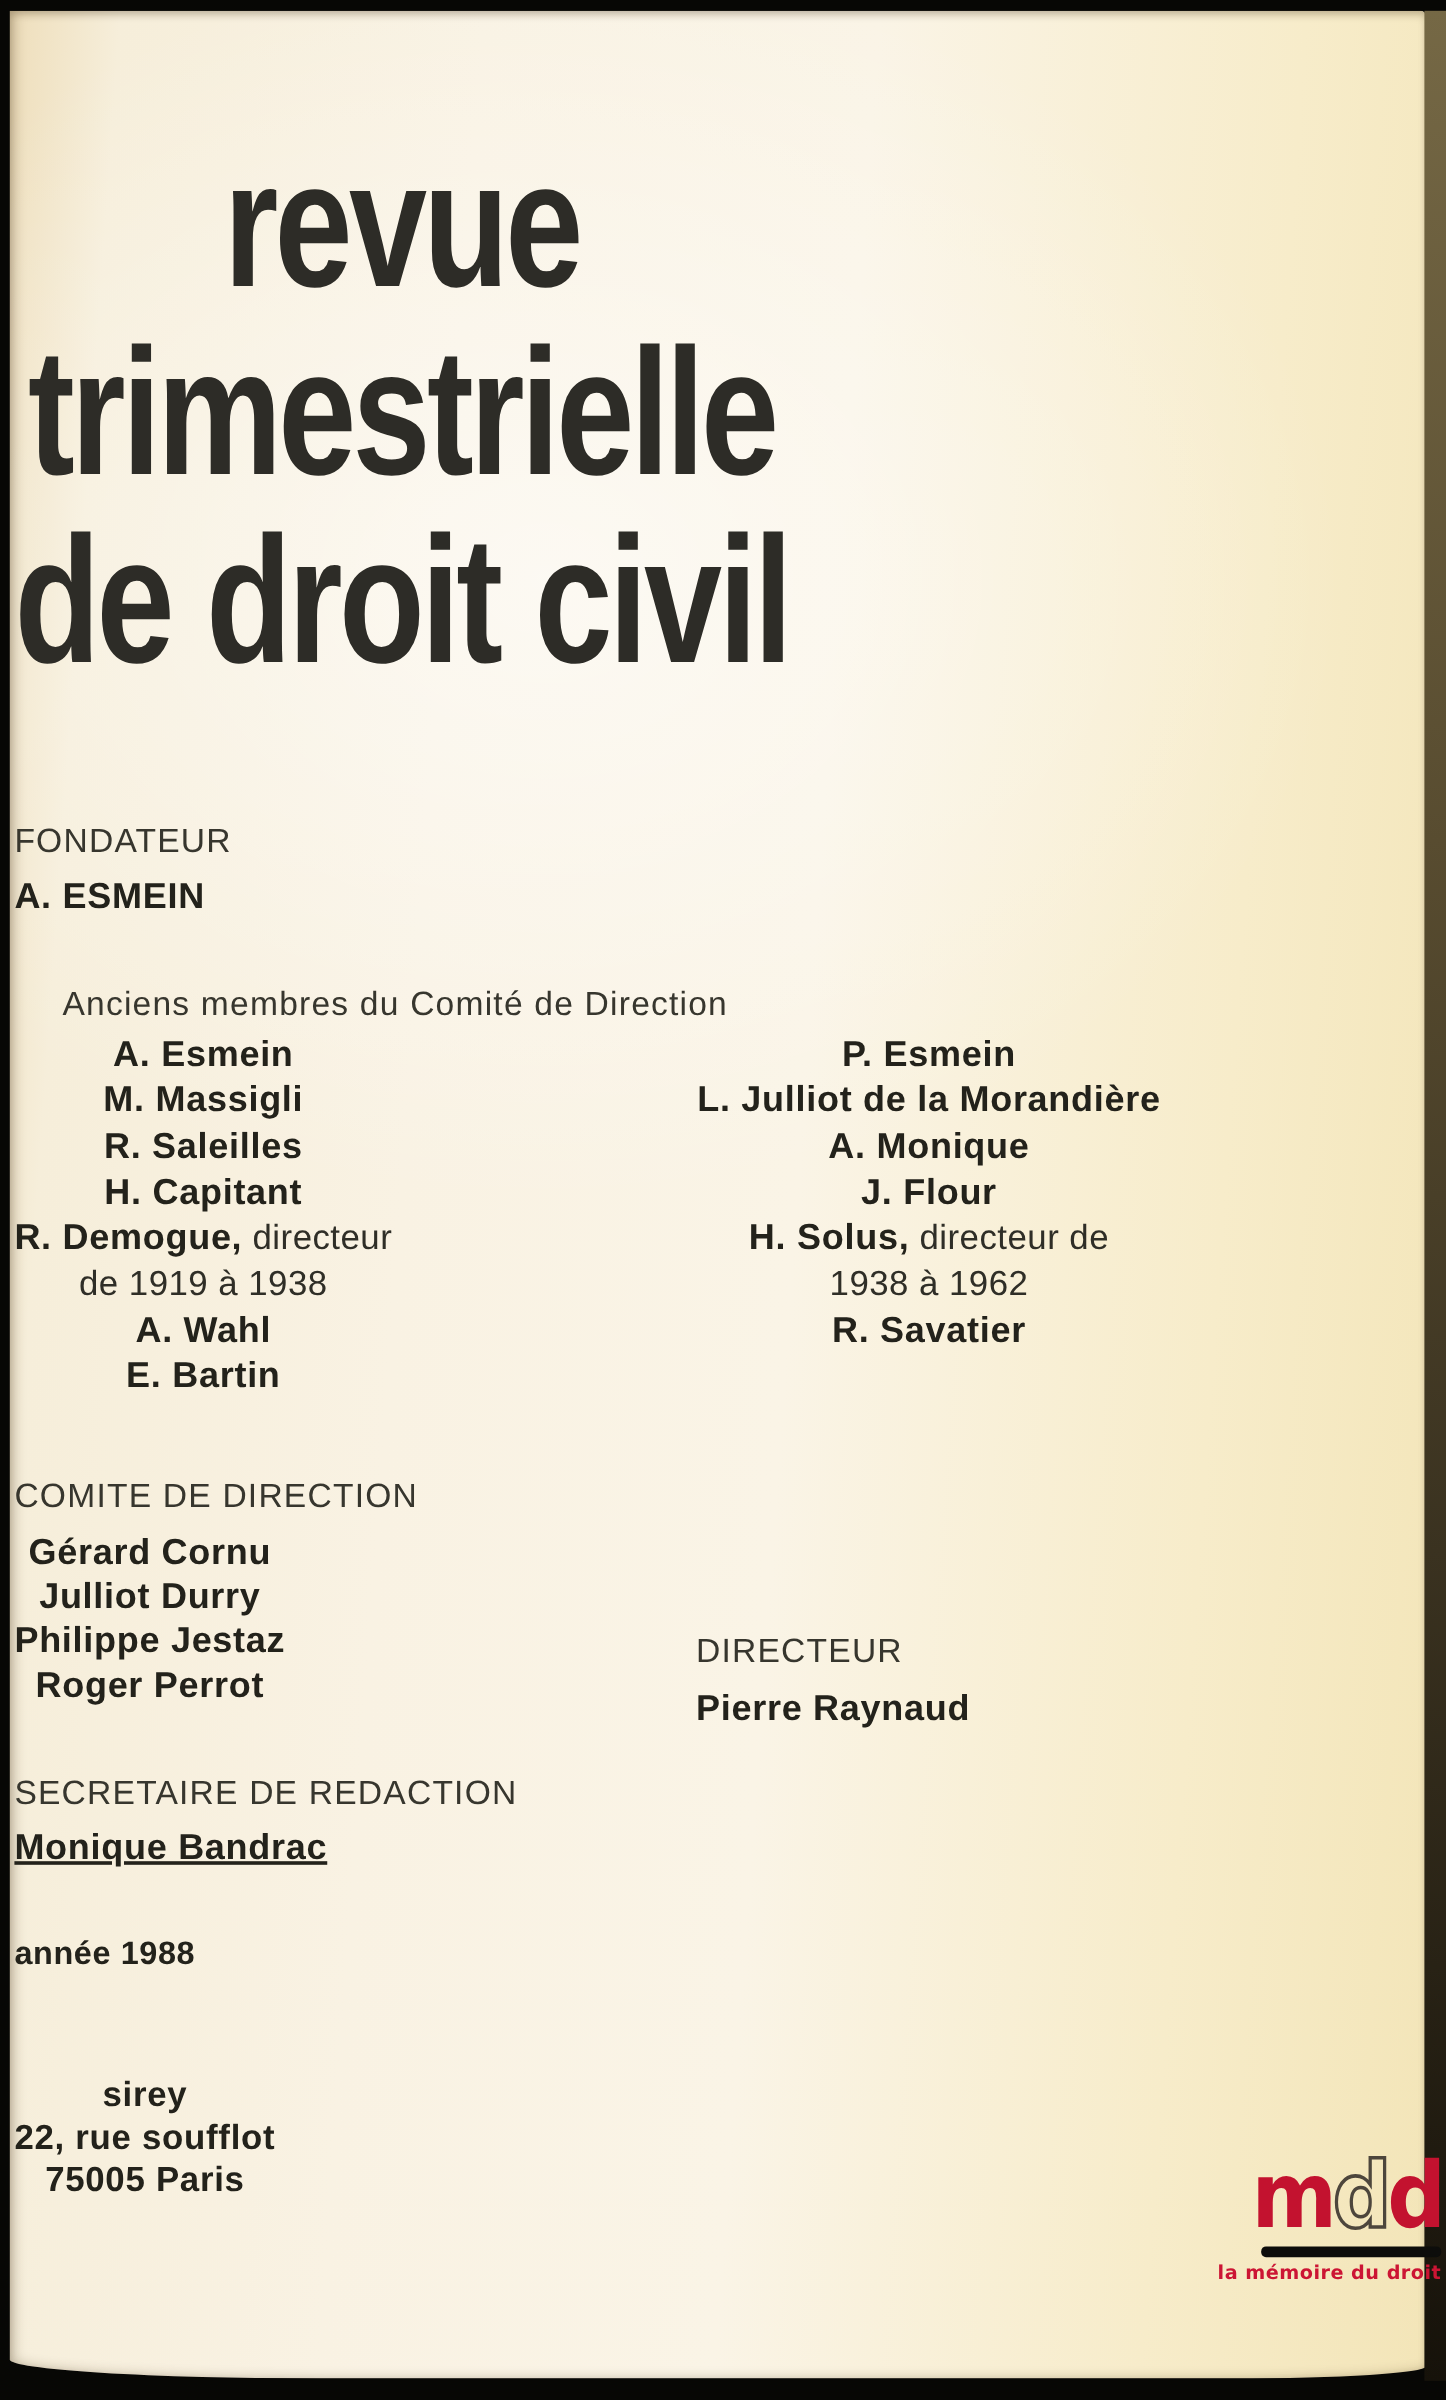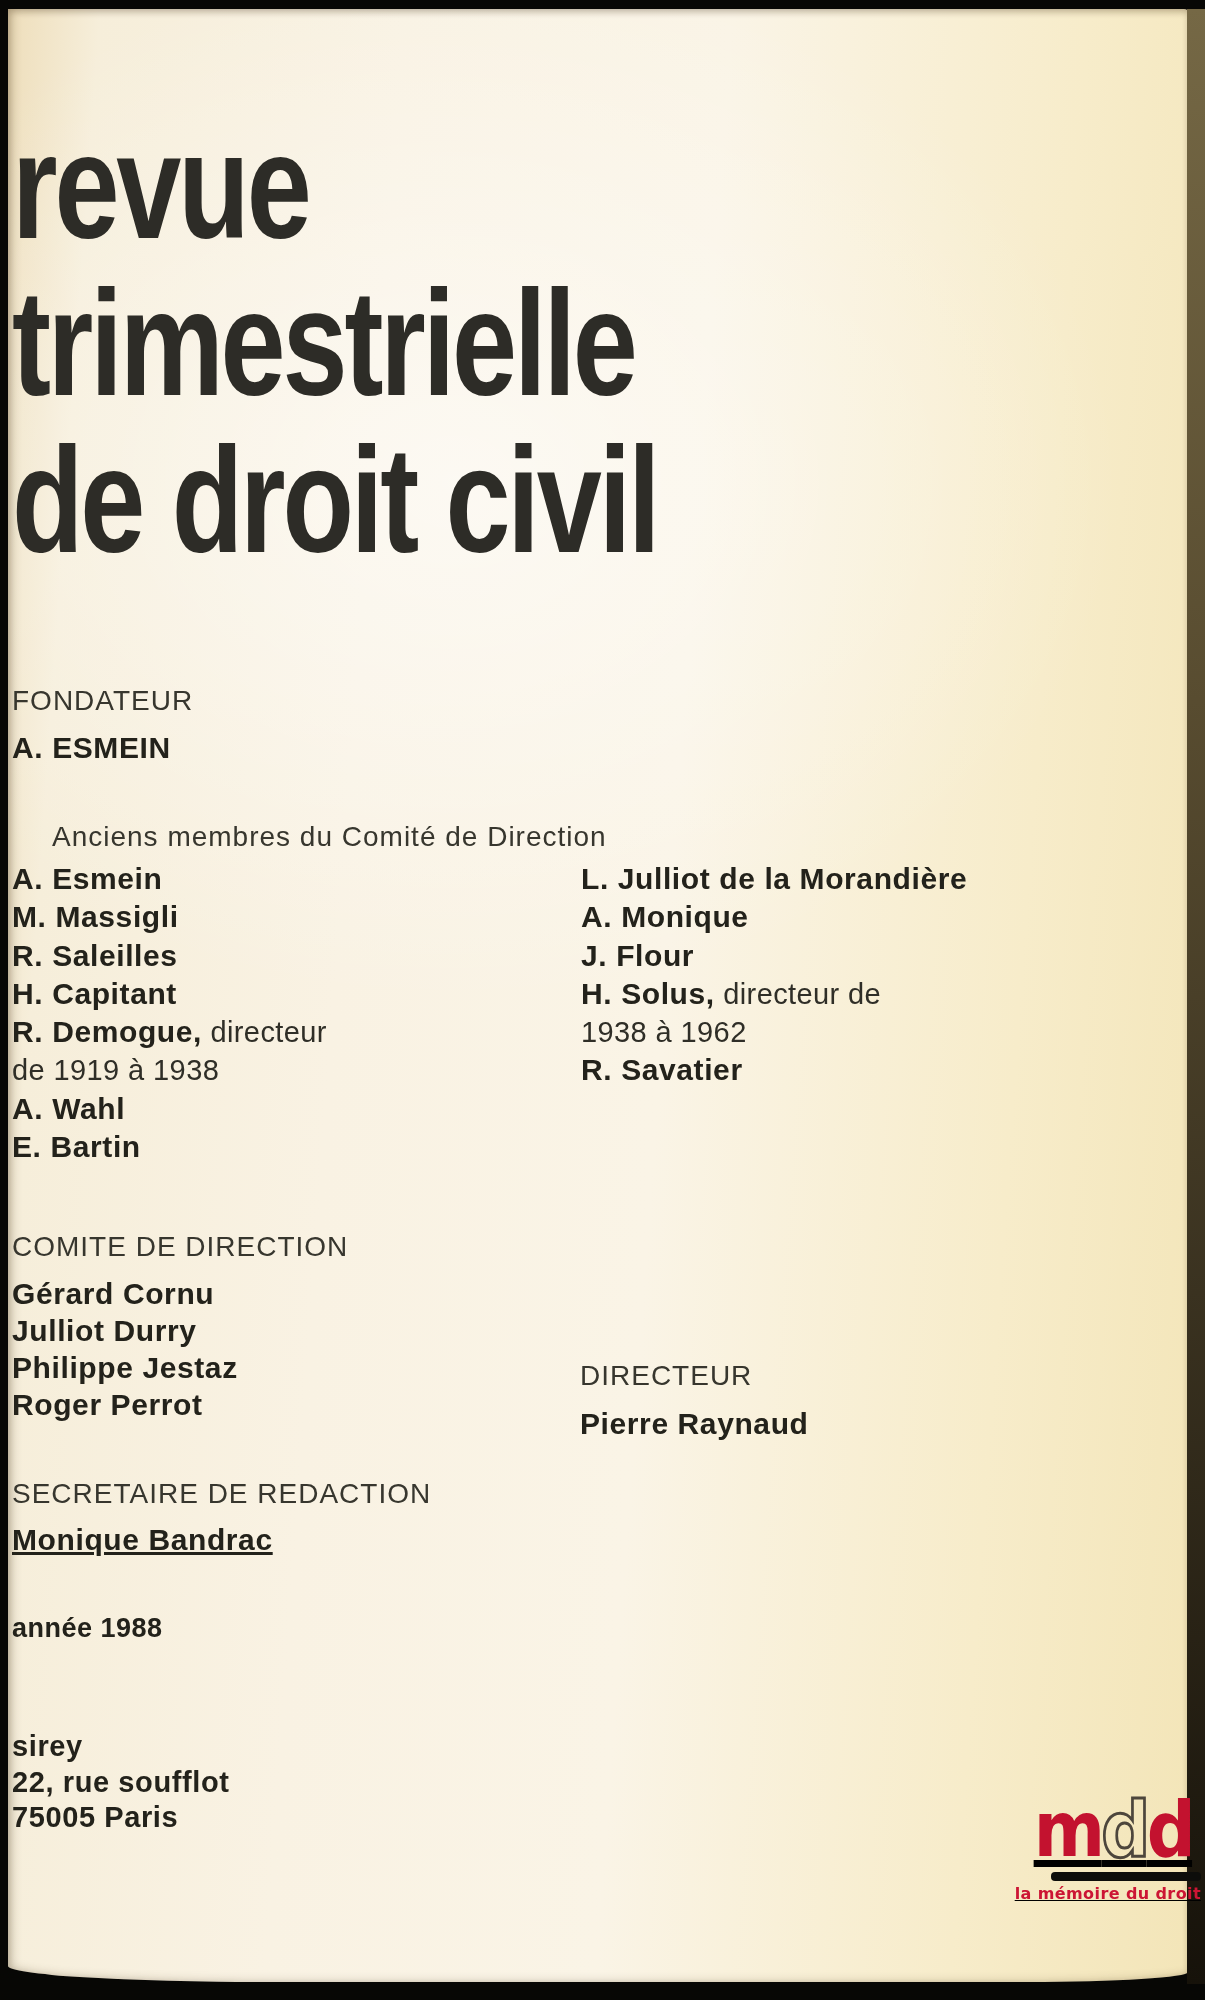--- a/index.html
+++ b/index.html
@@ -23,6 +23,7 @@
     border-bottom-left-radius:260px 16px;
     border-bottom-right-radius:160px 10px;
     box-shadow:inset 4px 0 10px rgba(60,40,10,0.25), inset 0 3px 6px rgba(60,40,10,0.18);
+    text-align:center;
   }
   
   .edge-right{

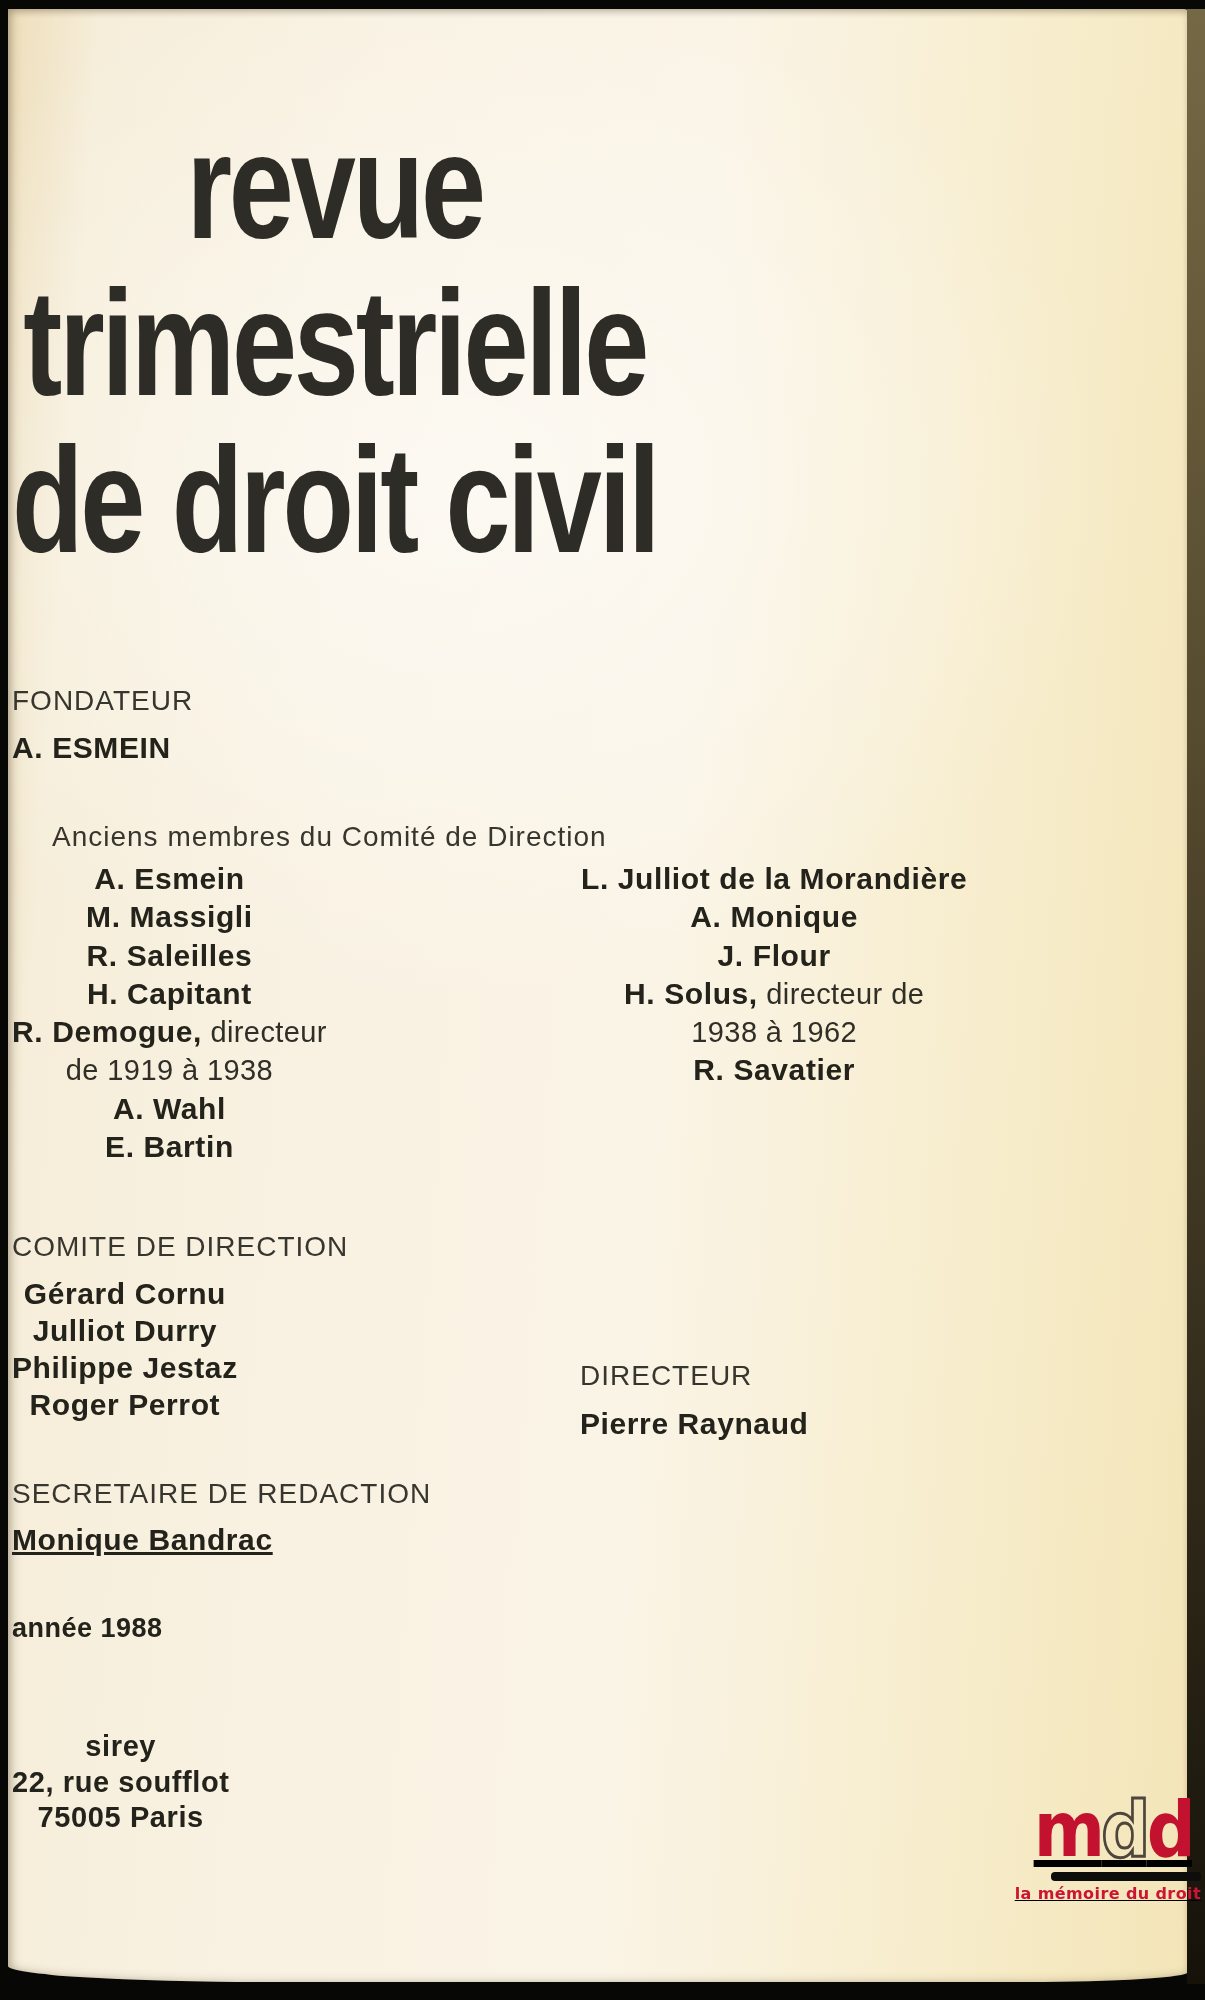--- a/index.html
+++ b/index.html
@@ -97,6 +97,7 @@
     </div>
 
     <div class="col" style="left:573px;top:851px;">
+      <div><span class="b">P. Esmein</span><span class="r"></span></div>
       <div><span class="b">L. Julliot de la Morandière</span><span class="r"></span></div>
       <div><span class="b">A. Monique</span><span class="r"></span></div>
       <div><span class="b">J. Flour</span><span class="r"></span></div>

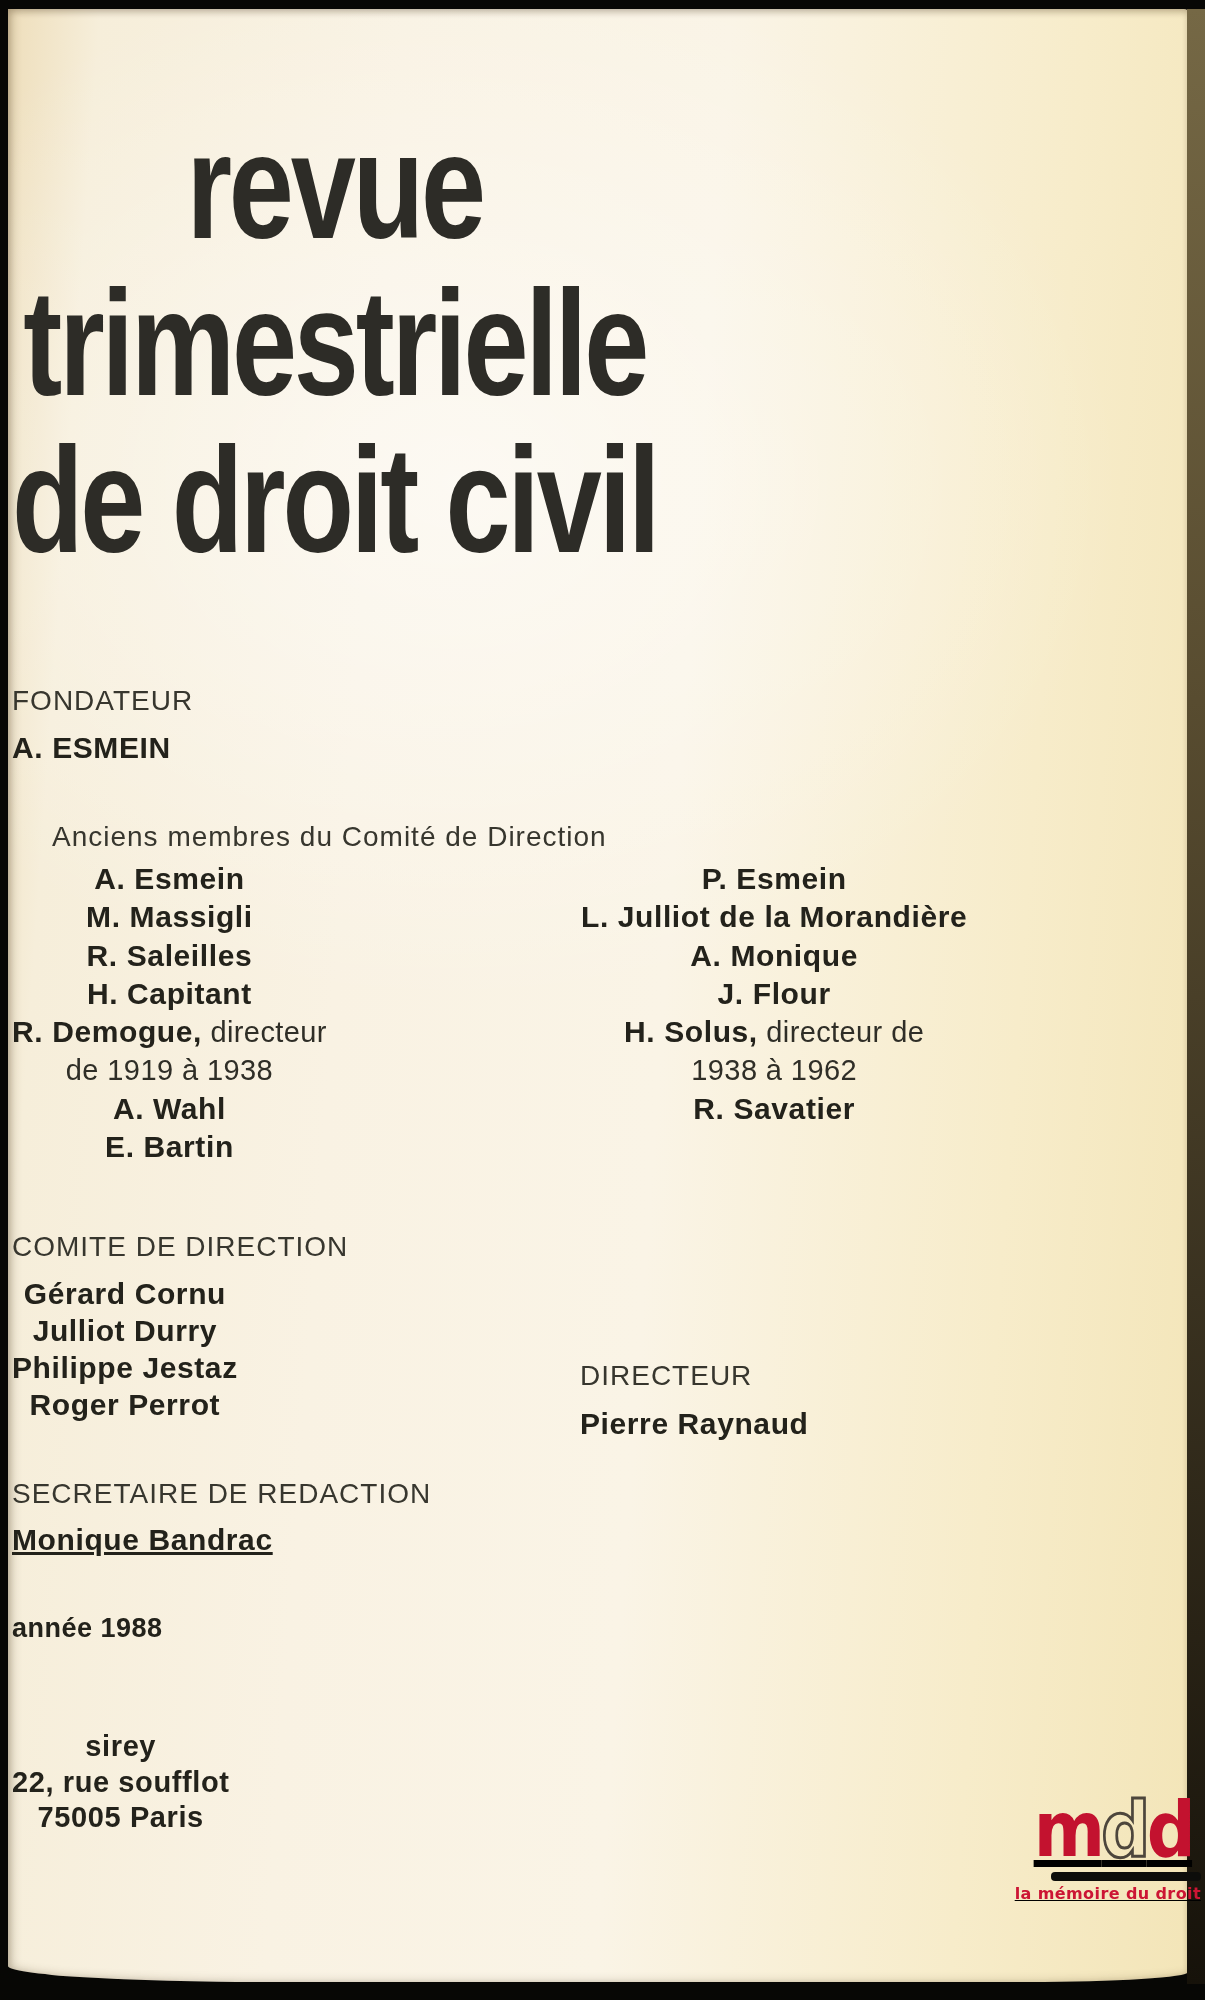--- a/index.html
+++ b/index.html
@@ -48,7 +48,7 @@
   .pub{position:absolute;font-size:29px;line-height:35.6px;font-weight:700;letter-spacing:0.6px;color:#23221b;white-space:nowrap;}
   .annee{font-size:27px;font-weight:700;letter-spacing:0.5px;color:#23221b;}
   
-  .stamp{position:absolute;right:4px;top:1790px;z-index:5;text-align:left;text-decoration:underline;}
+  .stamp{position:absolute;right:4px;top:1790px;z-index:5;text-align:right;}
   .stamp-word{
     font-family:"DejaVu Sans", sans-serif;
     font-size:76px;font-weight:700;line-height:80px;

